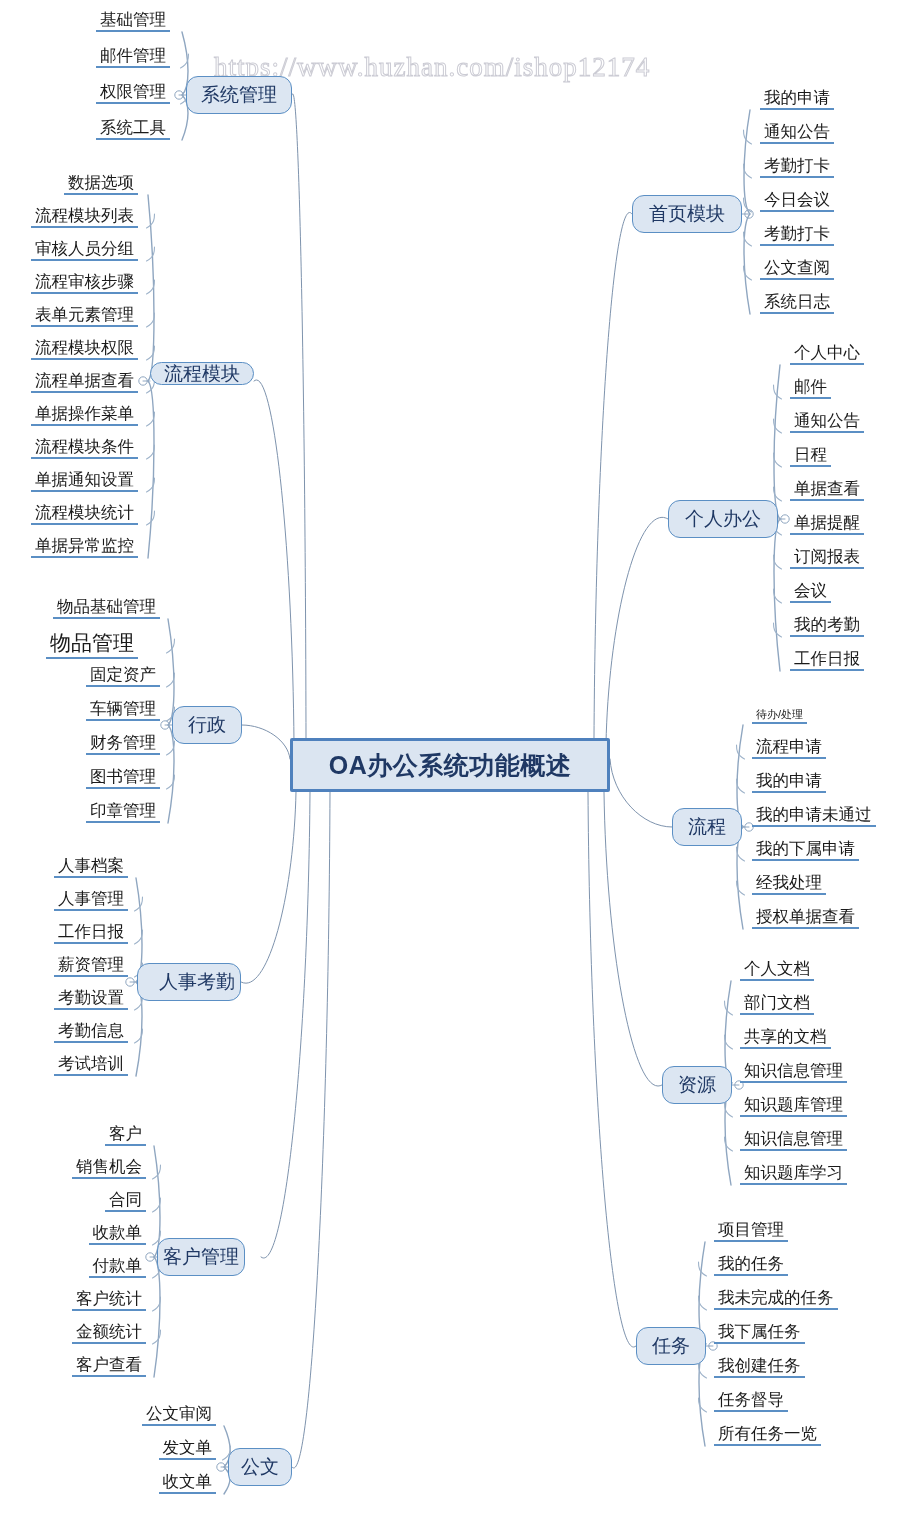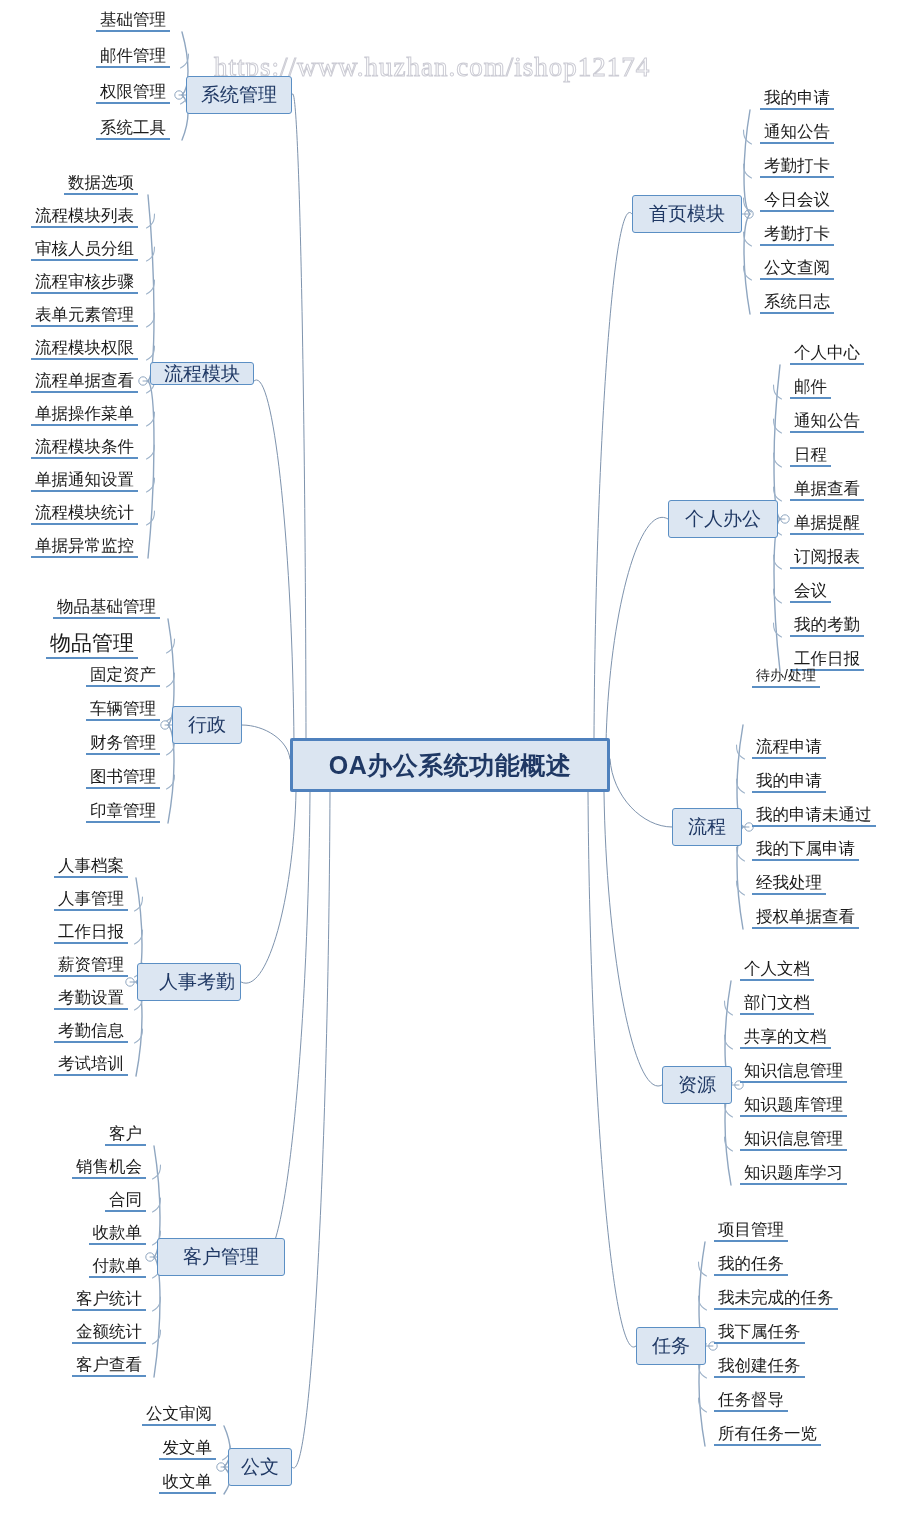--- a/index.html
+++ b/index.html
@@ -42,7 +42,7 @@
     box-sizing:border-box;
     background:#dce6f2;
     border:1.5px solid #5b8fc4;
-    border-radius:3px;
+    border-radius:12px;
     color:#1f3864;
     display:flex;
     align-items:center;

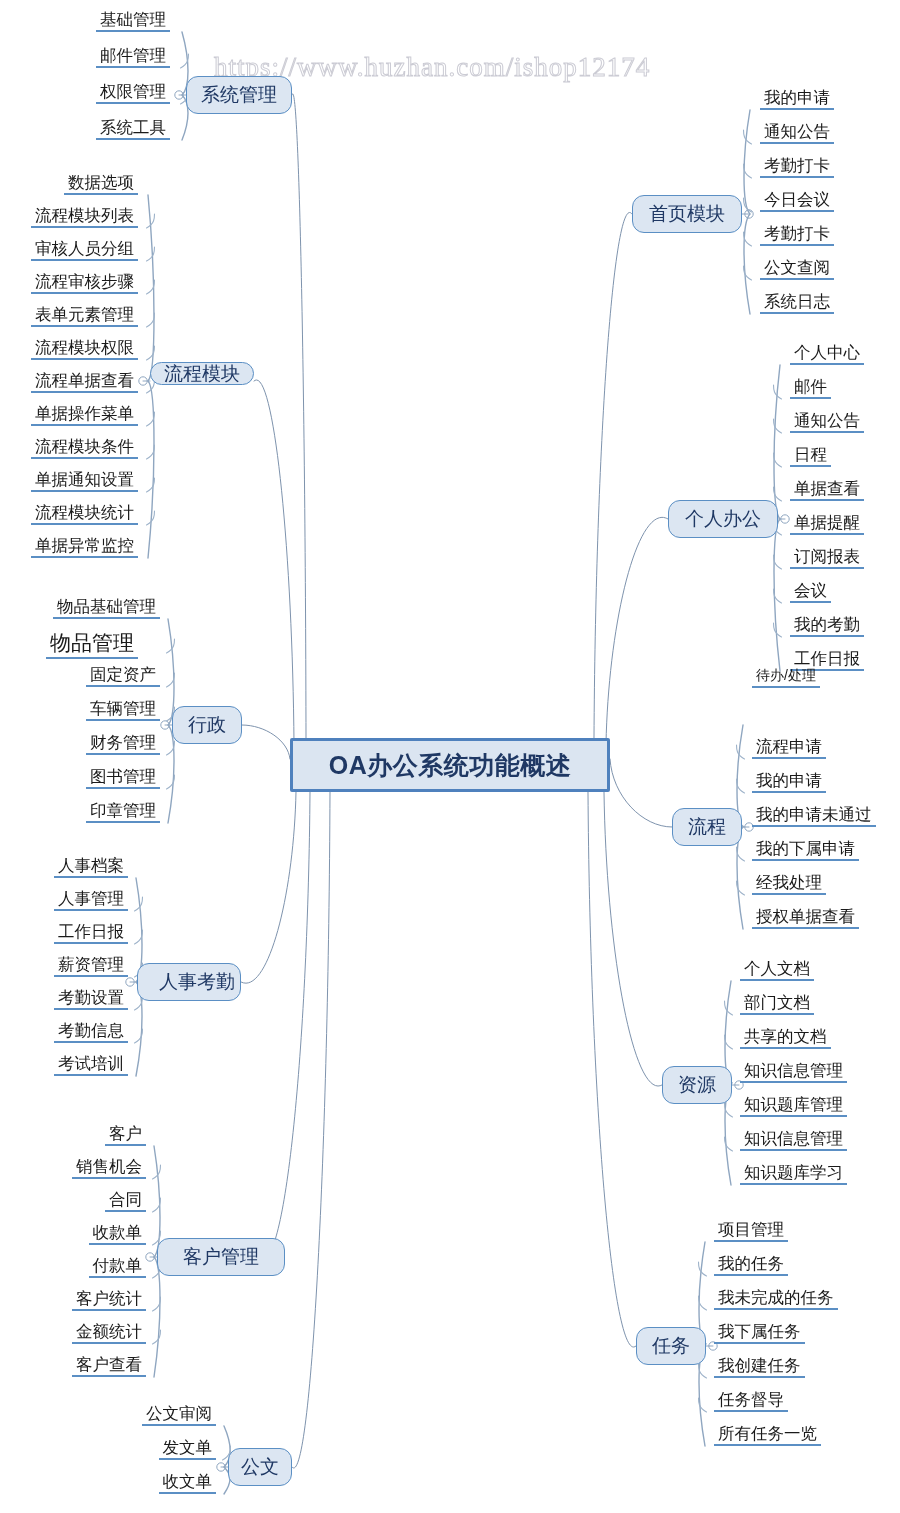--- a/index.html
+++ b/index.html
@@ -276,7 +276,7 @@
       <div class="branch-node" style="left: 672px; top: 808px; width: 70px; height: 38px; font-size: 19px;">
         <span>流程</span>
       </div>
-      <div class="leaf right" style="font-size: 14px; top: 668px; left: 752px; text-align: center;">待办/处理</div>
+      <div class="leaf right" style="font-size: 11px; top: 708px; left: 752px; text-align: center;">待办/处理</div>
       <div class="leaf right" style="font-size: 16.5px; top: 737px; left: 752px;">流程申请</div>
       <div class="leaf right" style="font-size: 16.5px; top: 771px; left: 752px;">我的申请</div>
       <div class="leaf right" style="font-size: 16.5px; top: 805px; left: 752px;">我的申请未通过</div>

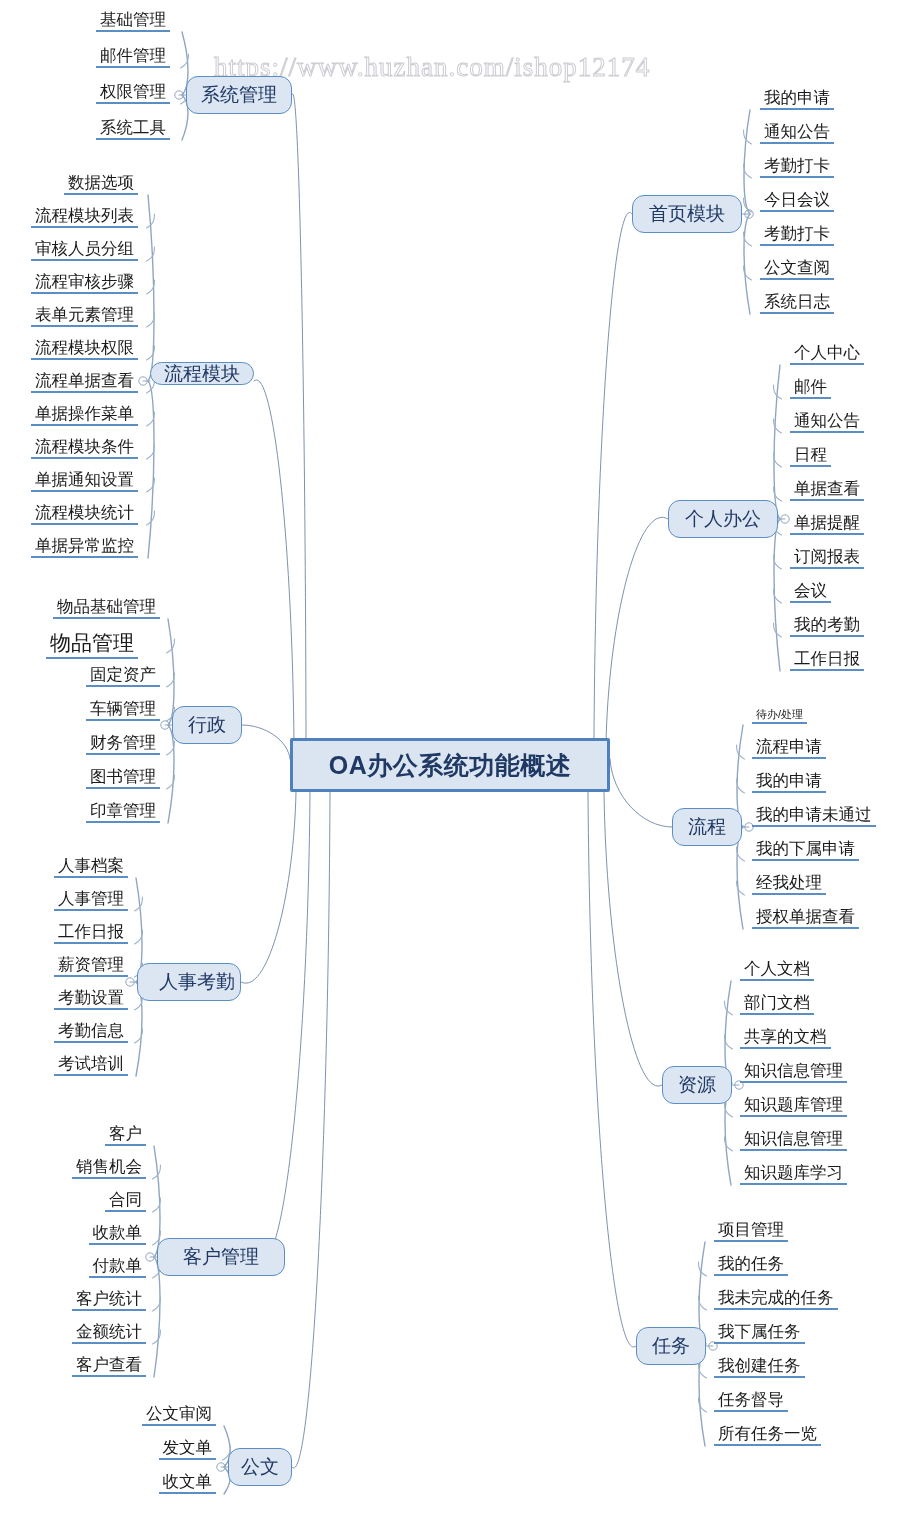--- a/index.html
+++ b/index.html
@@ -233,7 +233,7 @@
       <div class="leaf left" style="font-size: 16.5px; top: 988px; right: 772px;">考勤设置</div>
       <div class="leaf left" style="font-size: 16.5px; top: 1021px; right: 772px;">考勤信息</div>
       <div class="leaf left" style="font-size: 16.5px; top: 1054px; right: 772px;">考试培训</div>
-      <div class="branch-node" style="left: 157px; top: 1238px; width: 128px; height: 38px; font-size: 19px;">
+      <div class="branch-node" style="left: 157px; top: 1238px; width: 88px; height: 38px; font-size: 19px;">
         <span>客户管理</span>
       </div>
       <div class="leaf left" style="font-size: 16.5px; top: 1124px; right: 754px;">客户</div>

